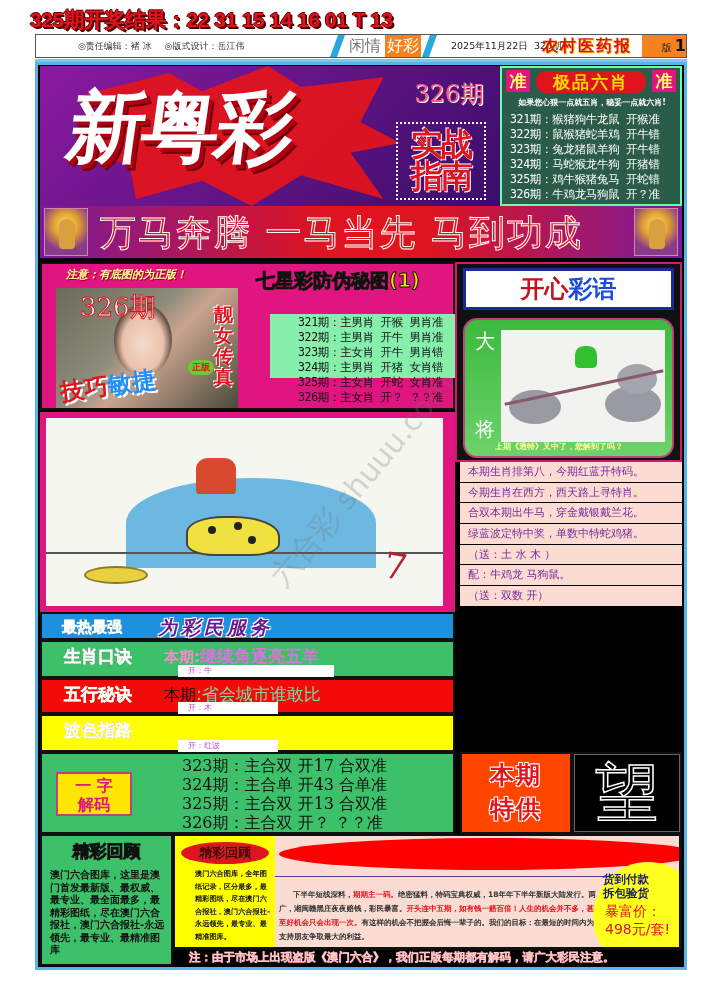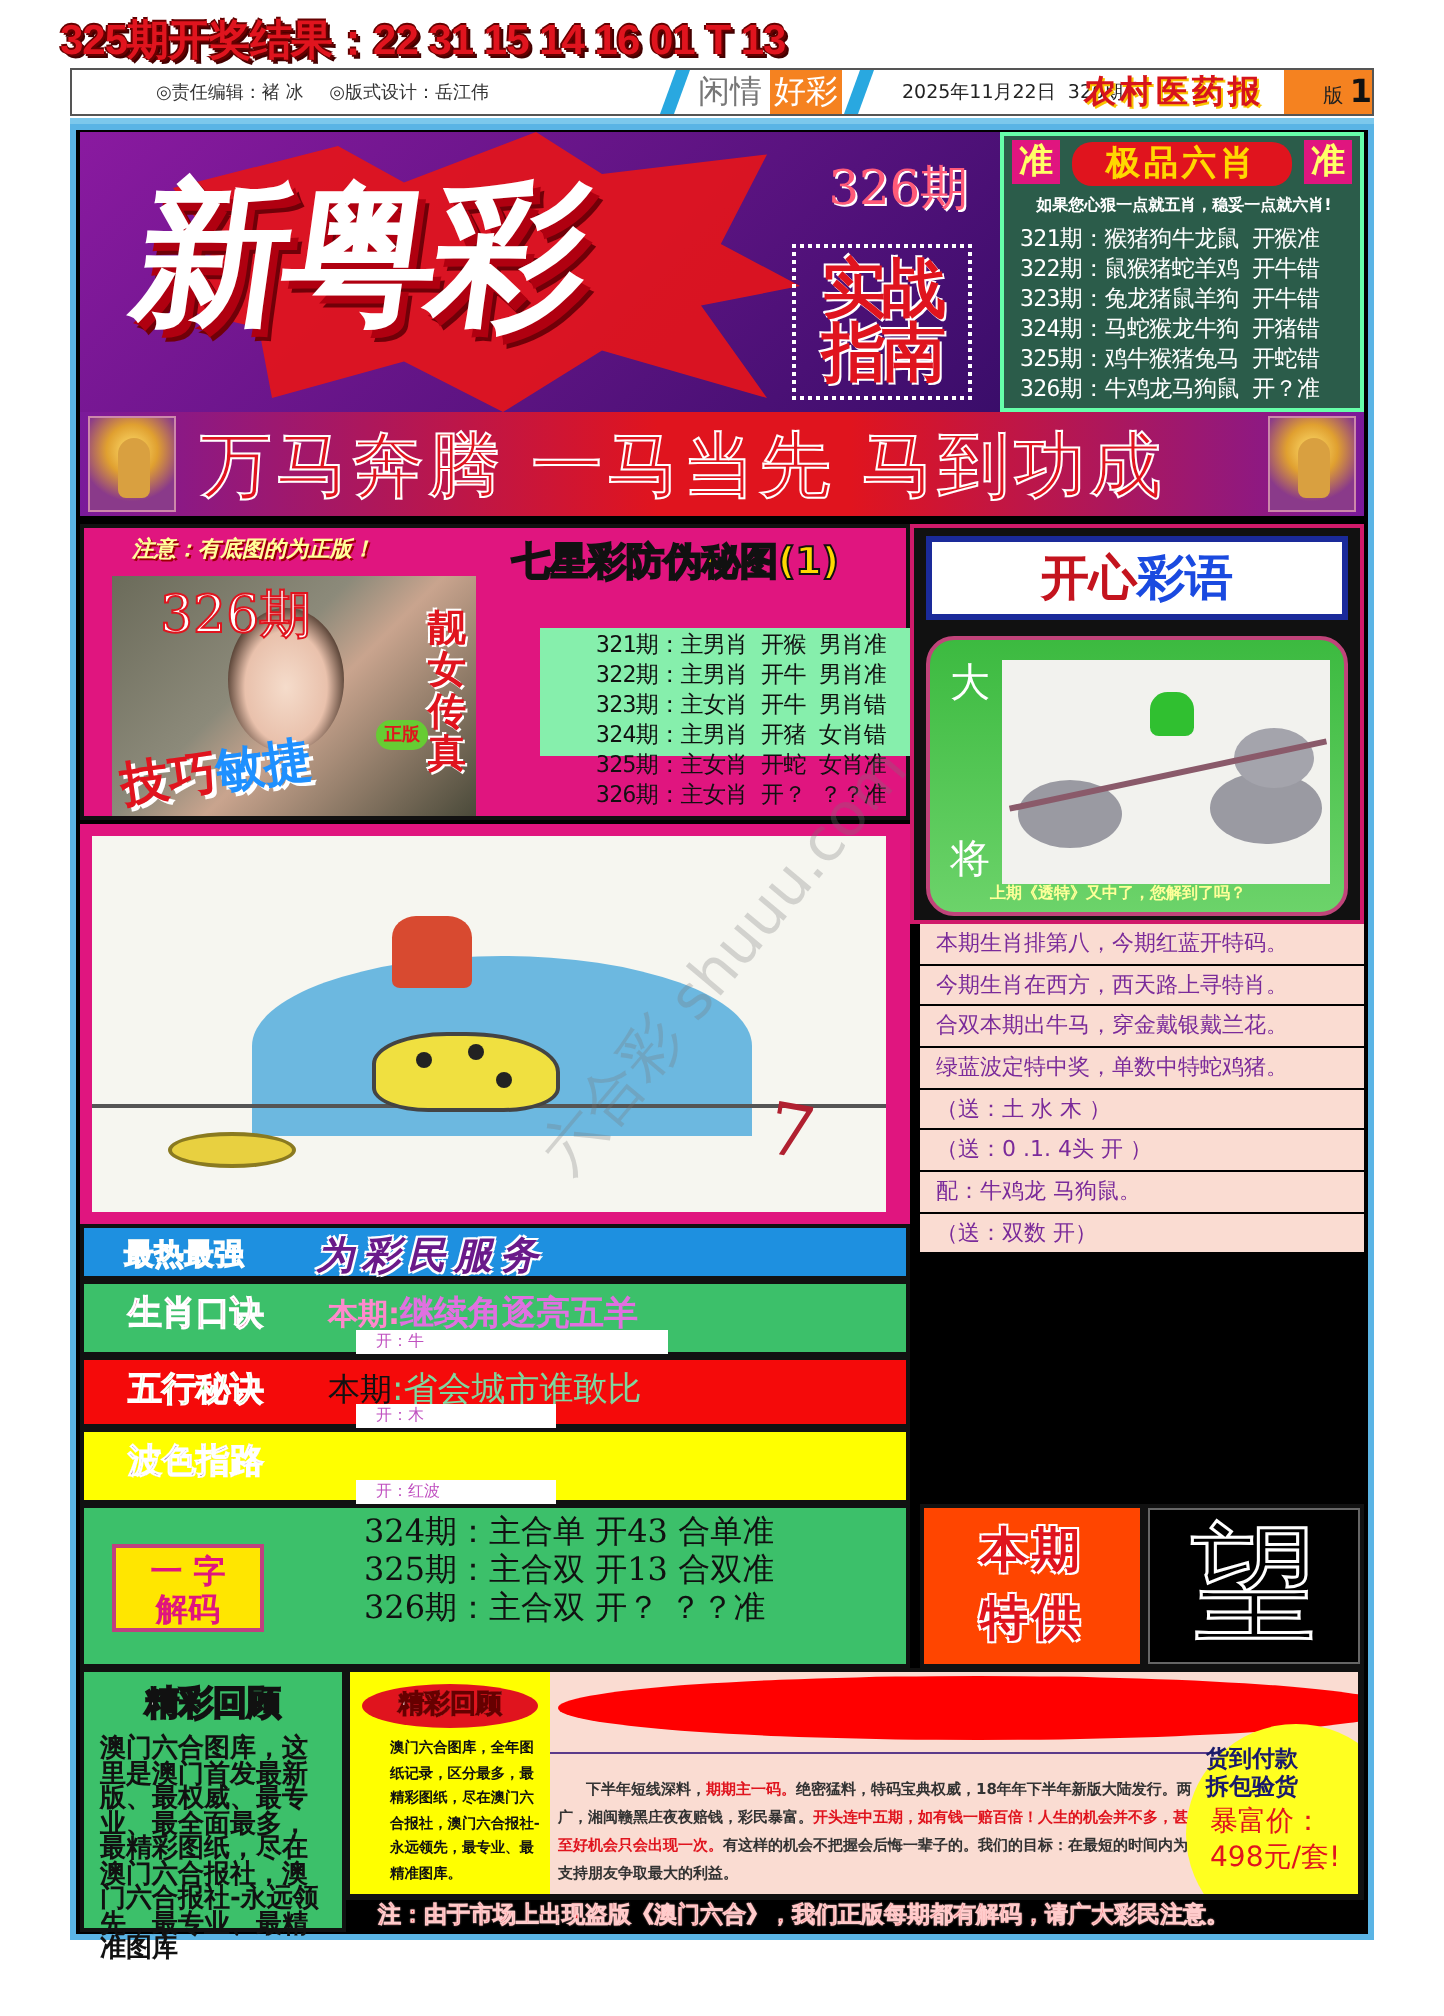--- a/index.html
+++ b/index.html
@@ -261,7 +261,6 @@
   <div>合双本期出牛马，穿金戴银戴兰花。</div>
   <div>绿蓝波定特中奖，单数中特蛇鸡猪。</div>
   <div>（送：土 水 木 ）</div>
-  <div>（送：0 .1. 4头 开 ）</div>
   <div>配：牛鸡龙 马狗鼠。</div>
   <div>（送：双数 开）</div>
 </div>

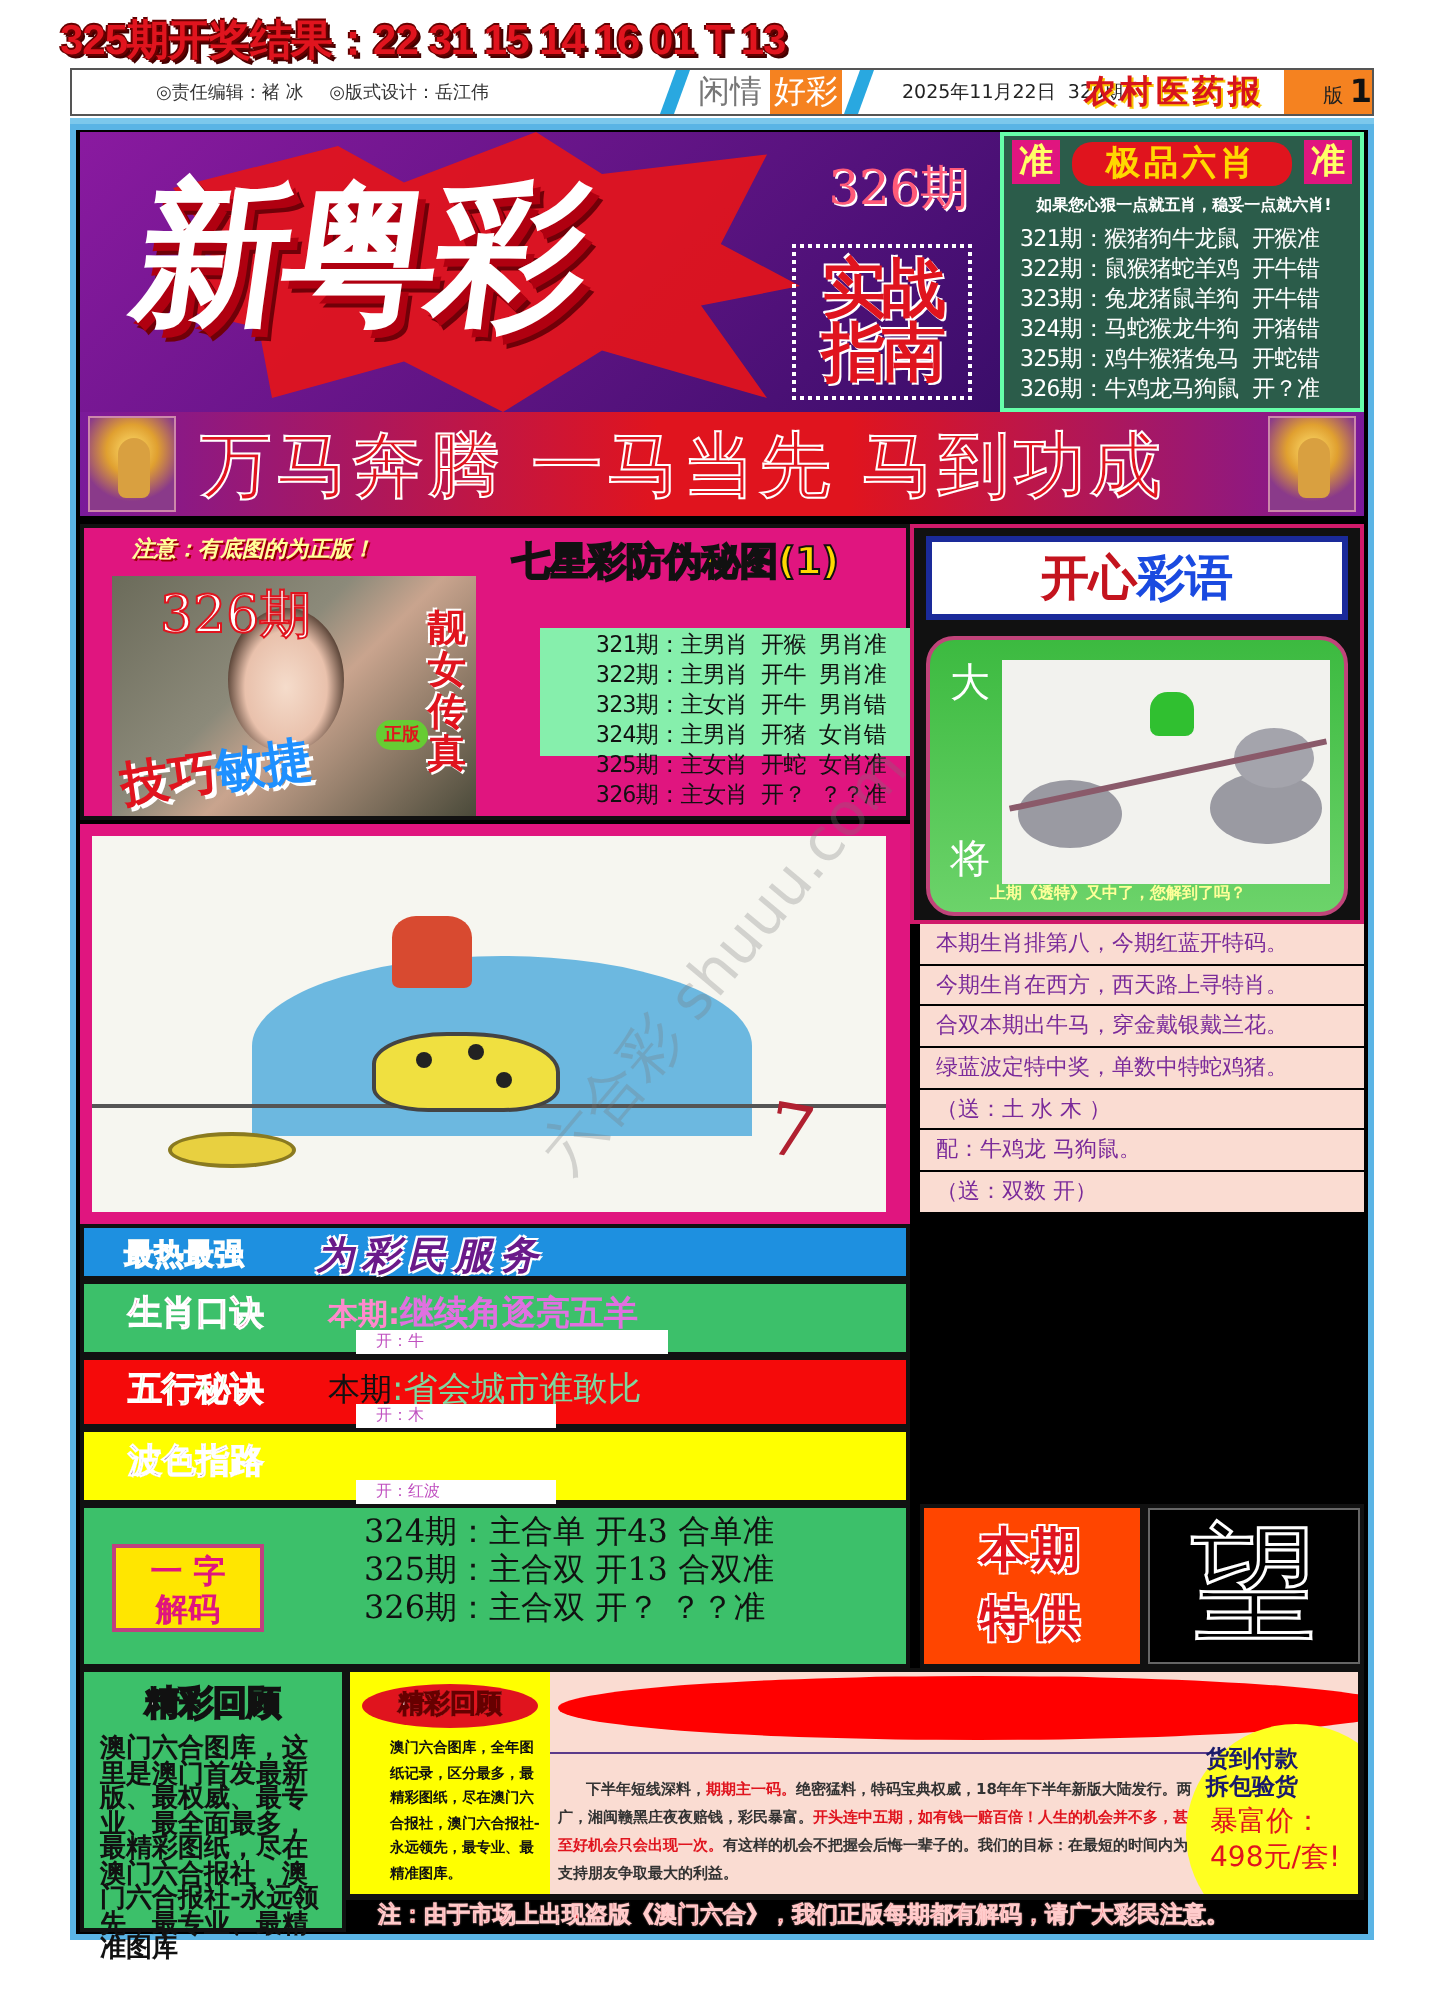--- a/index.html
+++ b/index.html
@@ -306,6 +306,7 @@
     <div>解码</div>
   </div>
   <div class="rows">
+    <div>323期：主合双 开17 合双准</div>
     <div>324期：主合单 开43 合单准</div>
     <div>325期：主合双 开13 合双准</div>
     <div>326期：主合双 开？  ？？准</div>

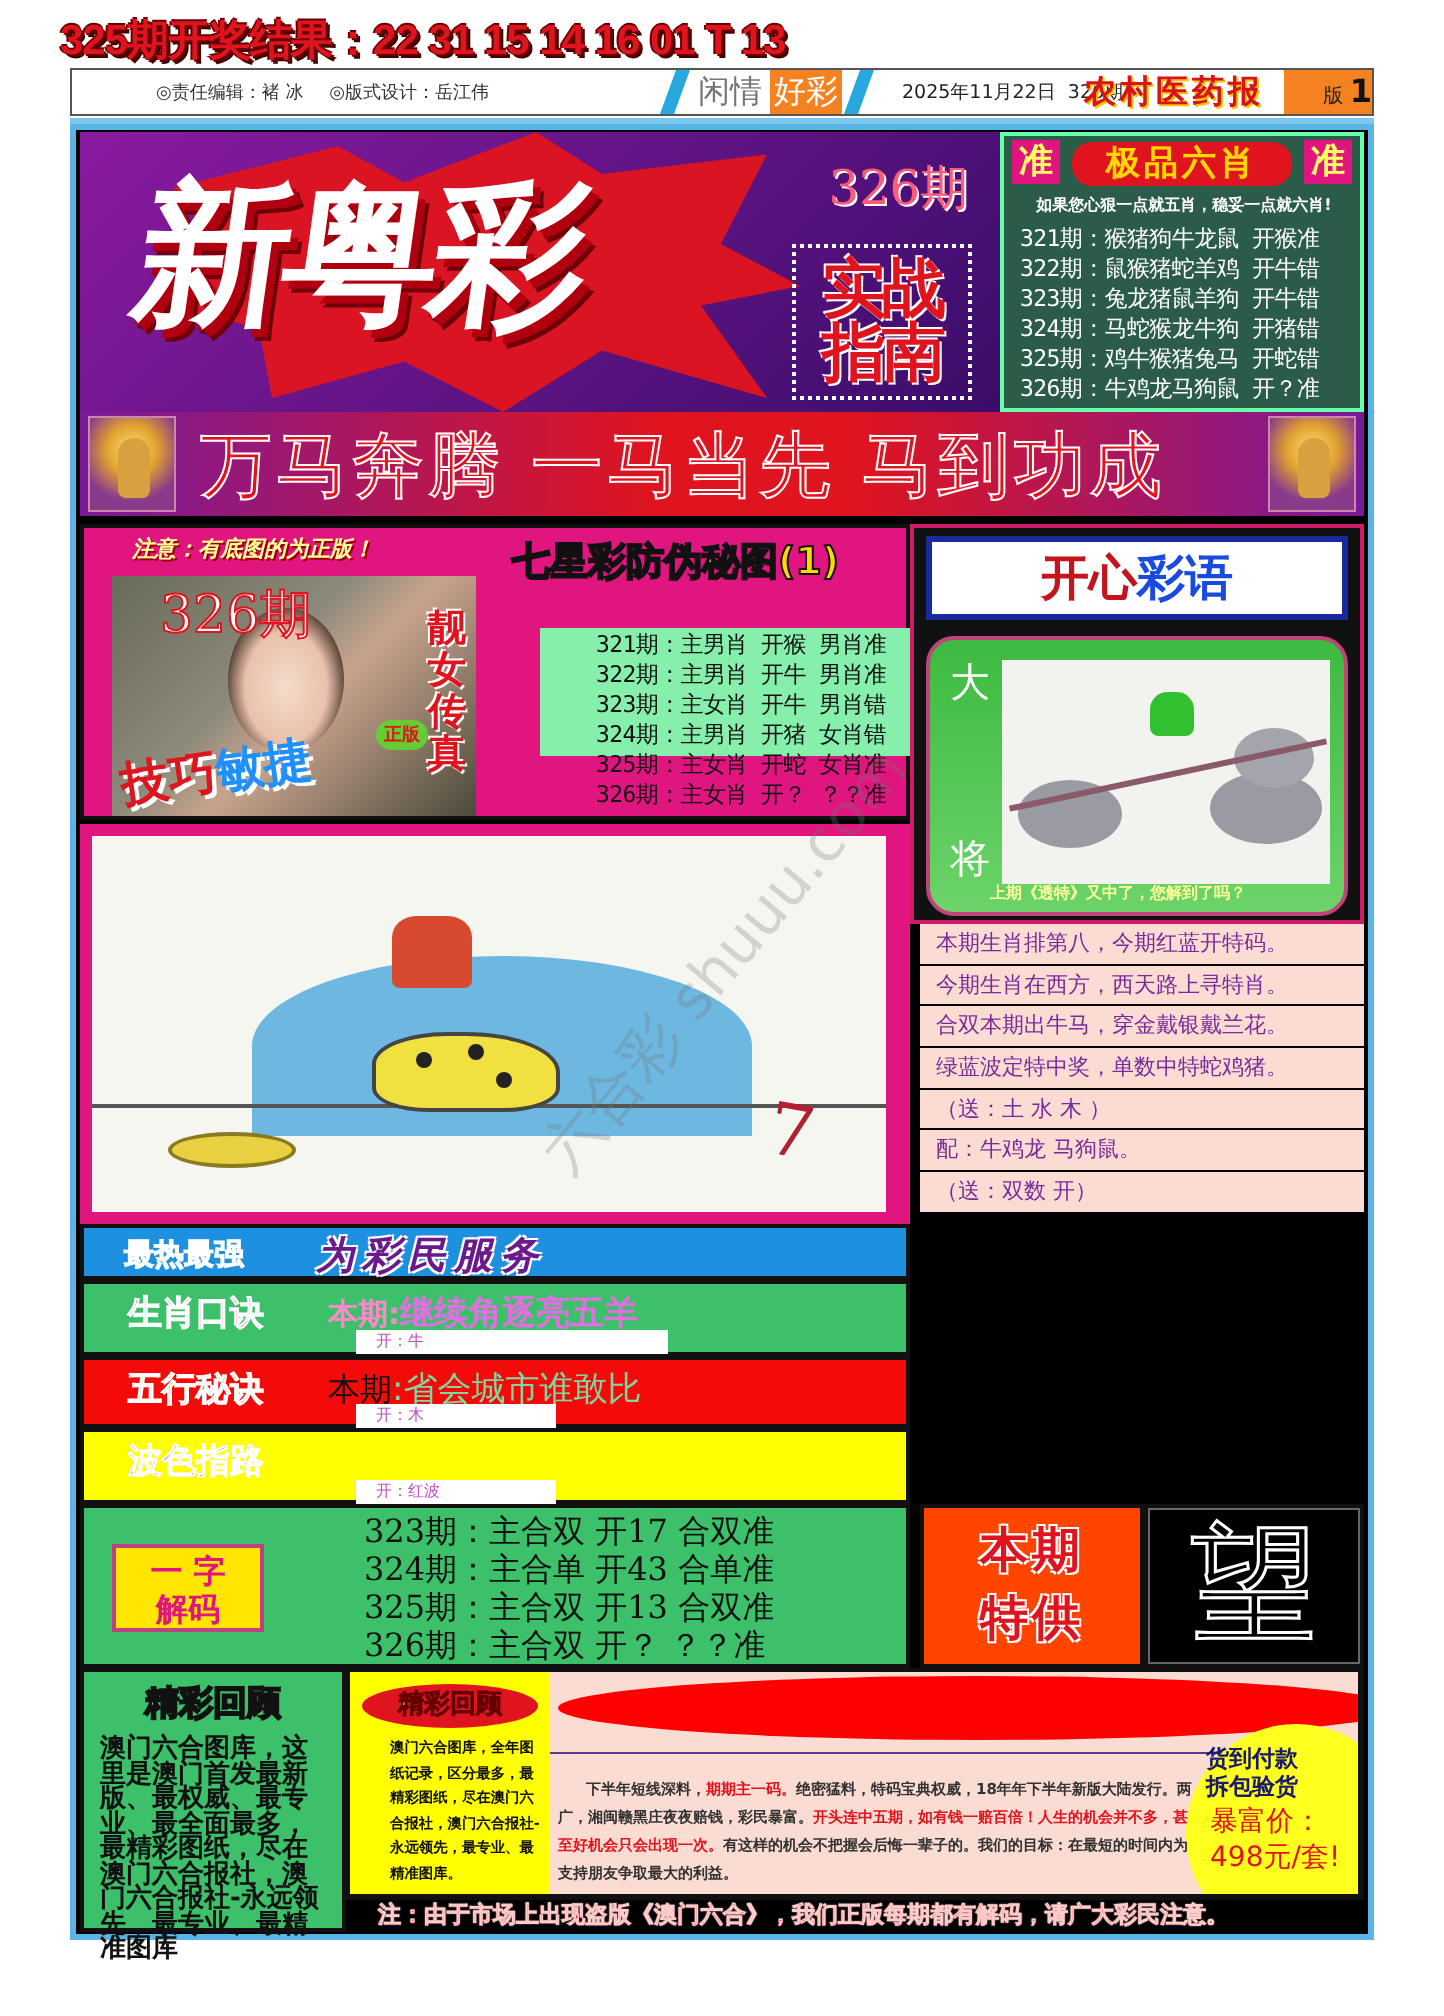--- a/index.html
+++ b/index.html
@@ -135,7 +135,7 @@
   
   #review-l { left: 40px; top: 834px; width: 133px; height: 132px; background: #3cc06a; border: 2px solid #111; }
   #review-l .h { margin: 4px auto 0; text-align: center; font-size: 17px; font-weight: 900; color: #fff; -webkit-text-stroke: 1px #111; }
-  #review-l p { font-size: 13px; color: #111; line-height: 12.5px; padding: 6px 6px 0 8px; font-weight: bold; }
+  #review-l p { font-size: 10px; color: #111; line-height: 12.5px; padding: 6px 6px 0 8px; font-weight: bold; }
   #review-m { left: 173px; top: 834px; width: 509px; height: 116px; background: #111; }
   #review-m .yel { position: absolute; left: 2px; top: 2px; width: 100px; height: 111px; background: #ffff00; }
   #review-m .yel .pill { margin: 6px auto 0; width: 88px; height: 22px; background: #e0141e; border-radius: 50%; color: #fff; text-align: center; font-size: 13px; font-weight: 900; line-height: 22px; -webkit-text-stroke: 0.5px #600; }

